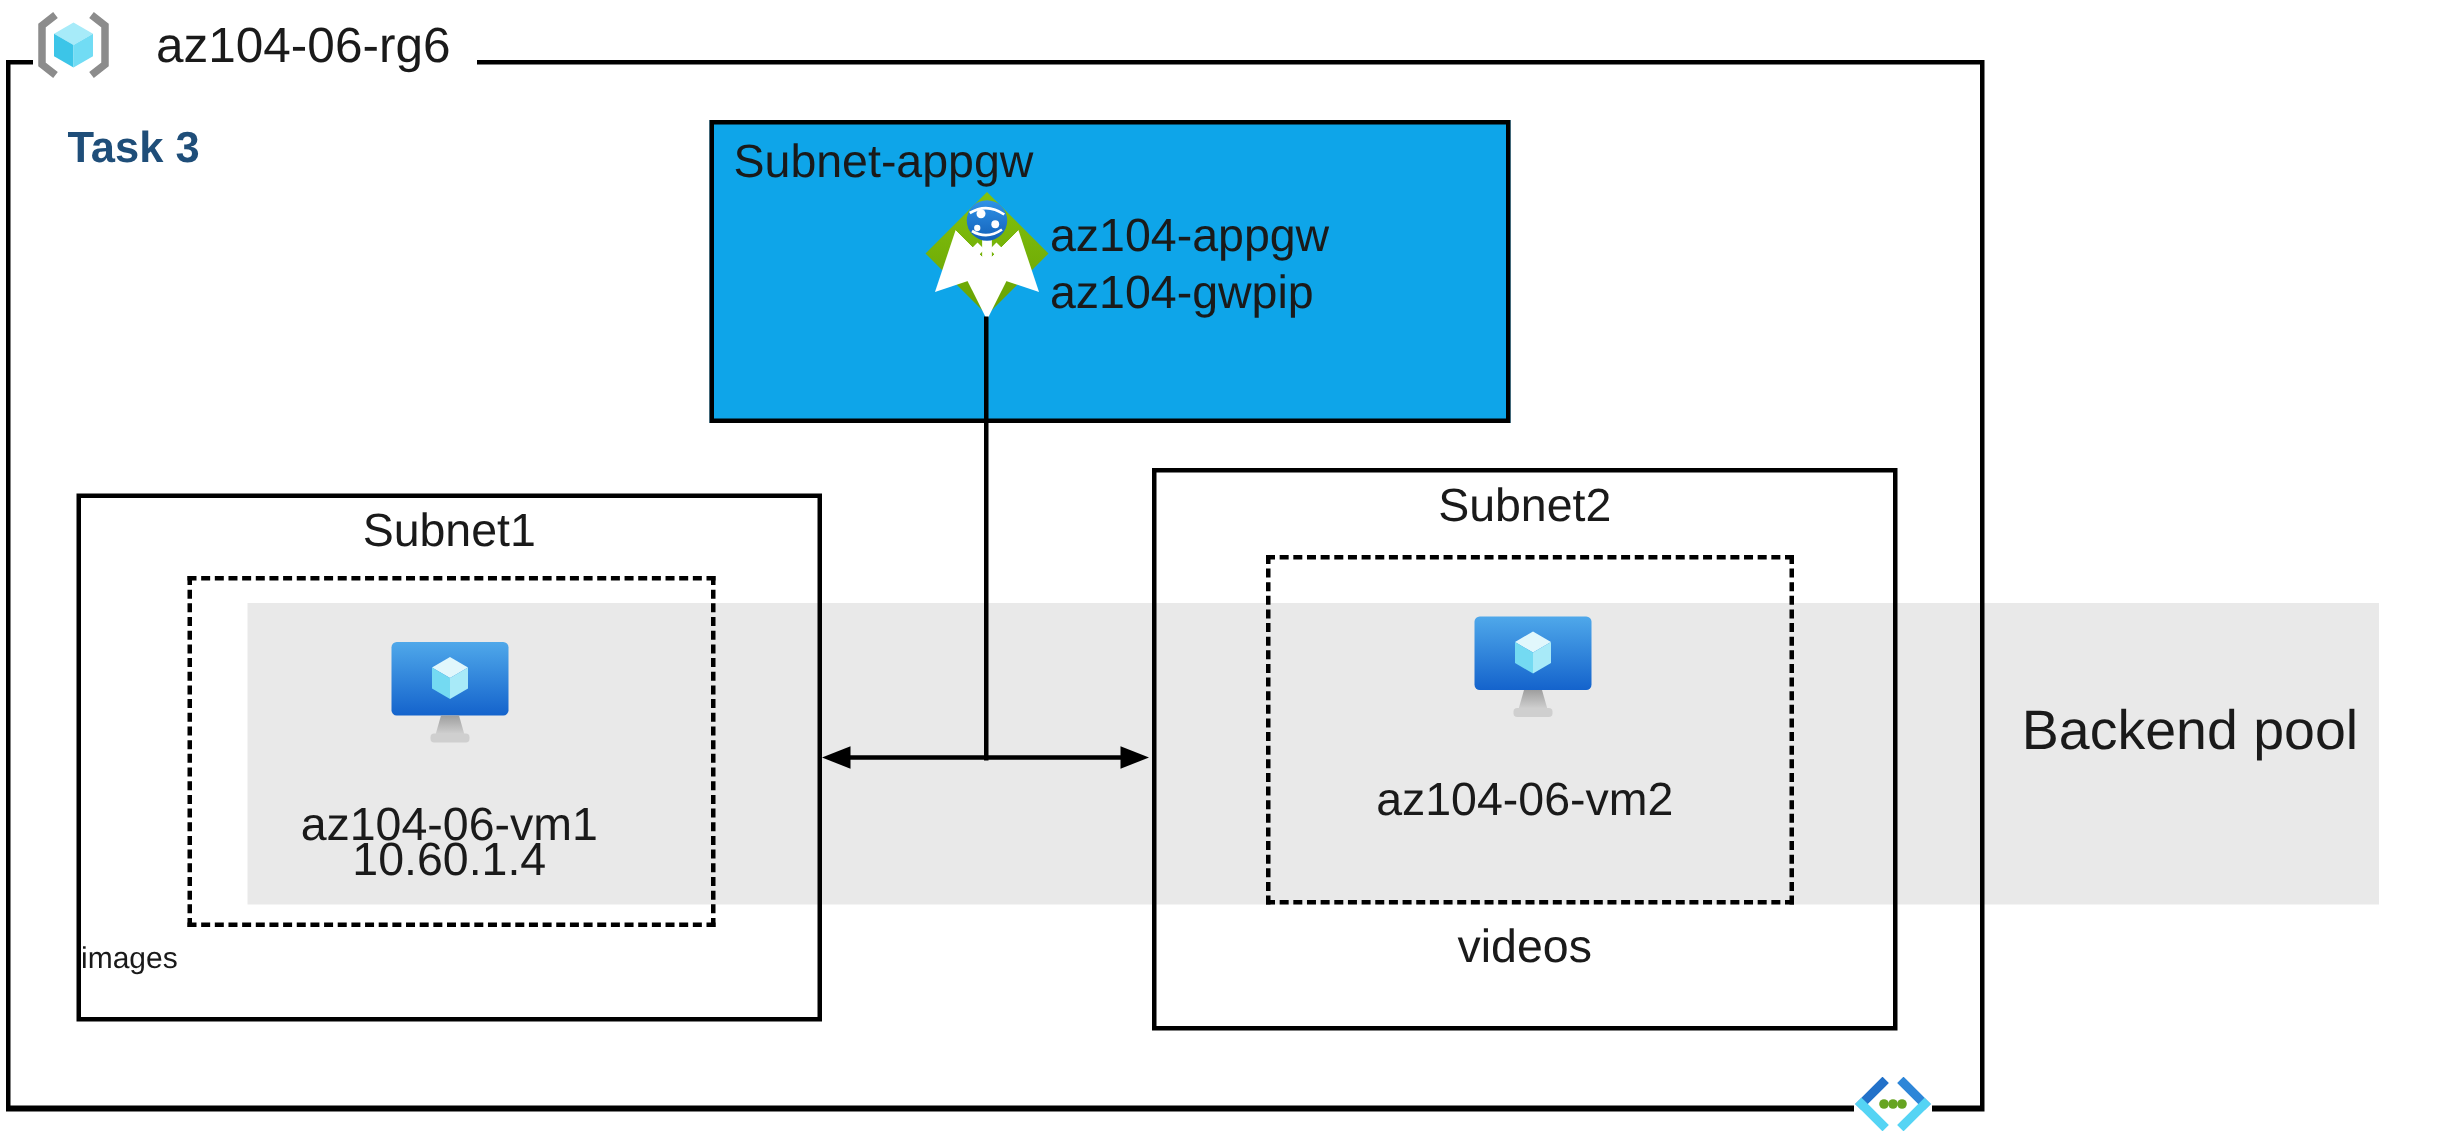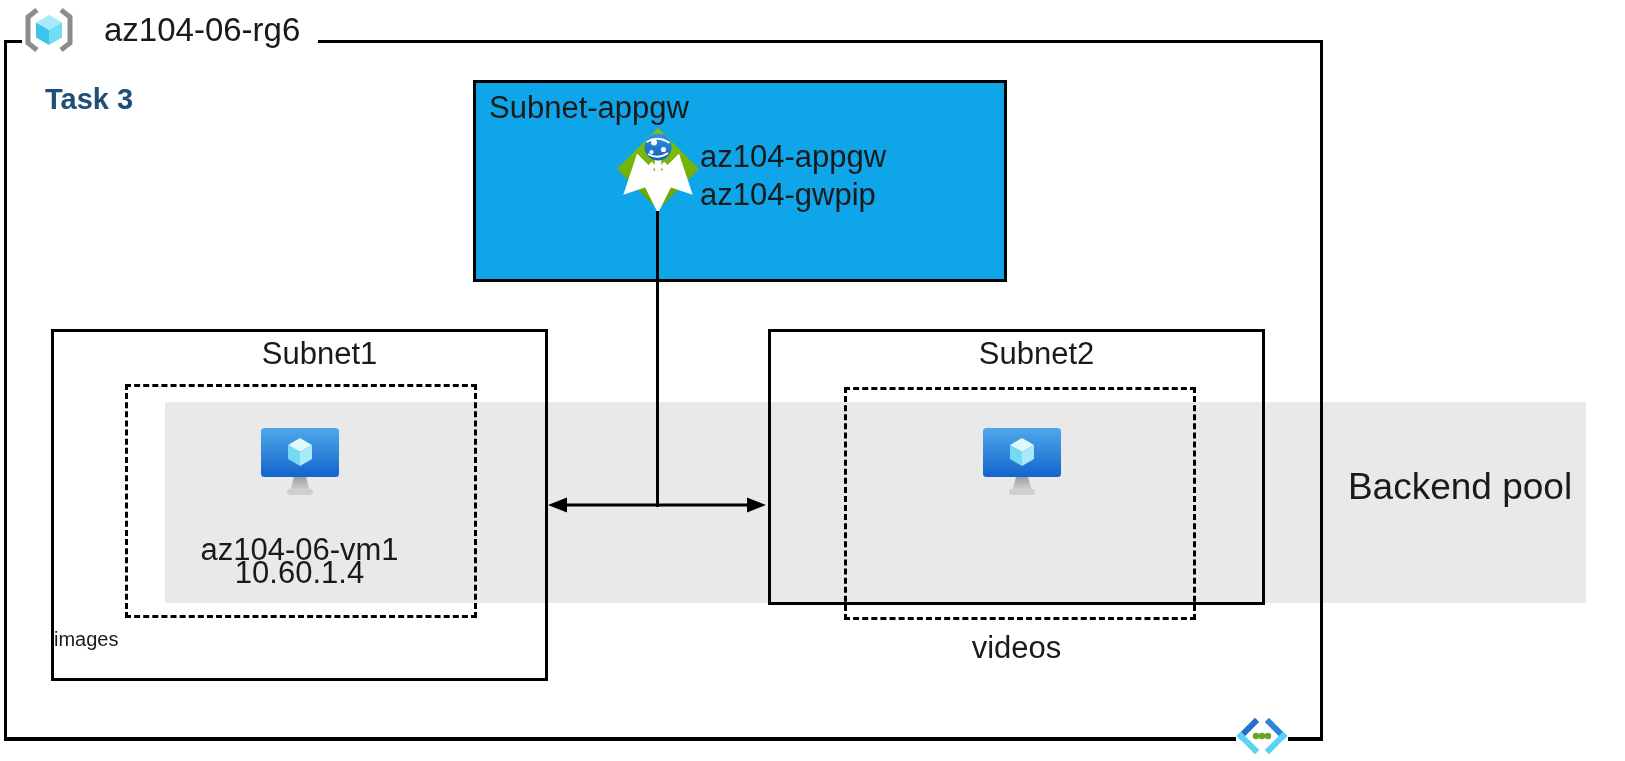--- a/index.html
+++ b/index.html
@@ -29,7 +29,7 @@
 
   .box-title{font-size:31px;}
   #appgw-title{position:absolute;left:13px;top:7px;}
-  .subnet-title{position:absolute;left:0;top:4px;width:100%;text-align:center;margin-left:20px;}
+  .subnet-title{position:absolute;left:0;top:4px;width:100%;text-align:center;}
 
   .dashed-box{position:absolute;border:3px dashed #000;box-sizing:border-box;}
   #subnet1-dashed{left:71px;top:52px;width:352px;height:234px;}

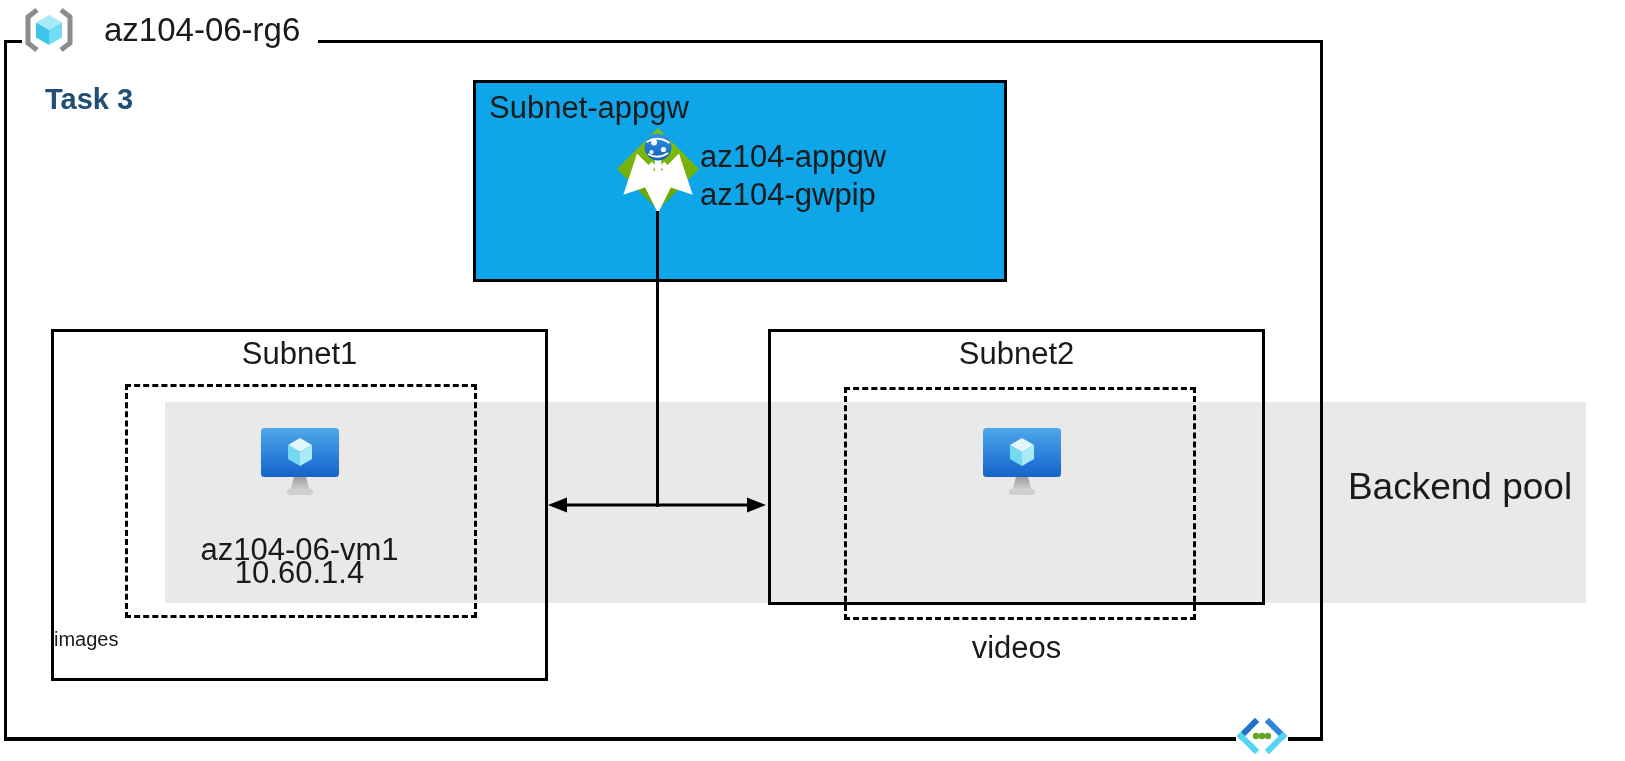--- a/index.html
+++ b/index.html
@@ -25,7 +25,7 @@
   .solid-box{border:3px solid #000;box-sizing:border-box;background:transparent;z-index:2;}
   #appgw-box{left:473px;top:80px;width:534px;height:202px;background:#0ea5e9;}
   #subnet1-box{left:51px;top:329px;width:497px;height:352px;}
-  #subnet2-box{left:768px;top:329px;width:497px;height:276px;}
+  #subnet2-box{left:768px;top:312px;width:497px;height:375px;}
 
   .box-title{font-size:31px;}
   #appgw-title{position:absolute;left:13px;top:7px;}

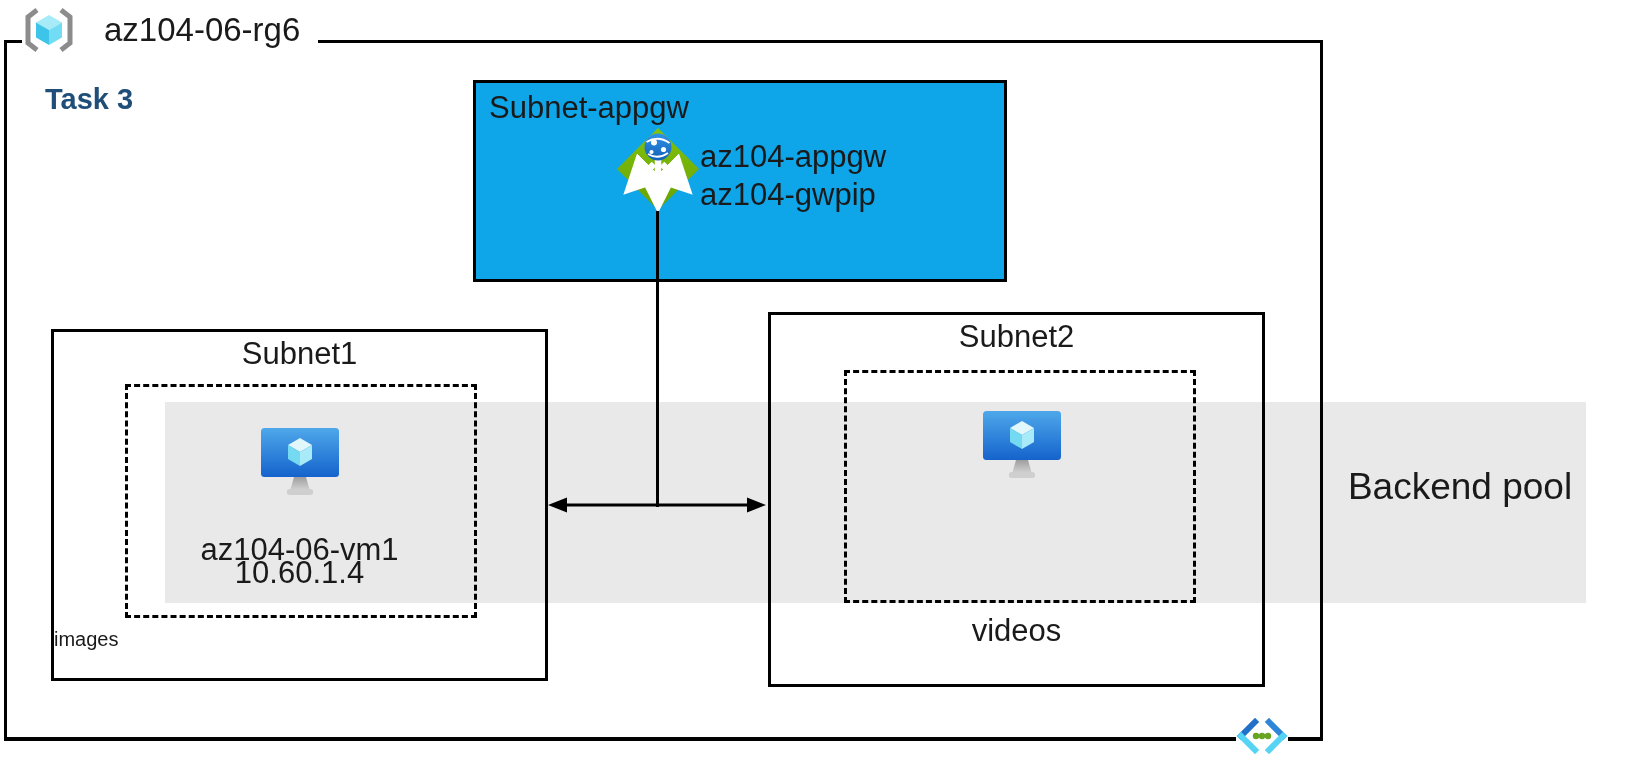--- a/index.html
+++ b/index.html
@@ -165,6 +165,7 @@
       <polygon points="34,50 46,50 50,64 30,64" fill="url(#stand2)"></polygon>
       <rect x="27" y="62" width="26" height="6" rx="2.5" fill="#cfcfcf"></rect>
     </svg>
+    <div class="vm-name">az104-06-vm2</div>
     <div id="videos-label">videos</div>
   </div>
 

